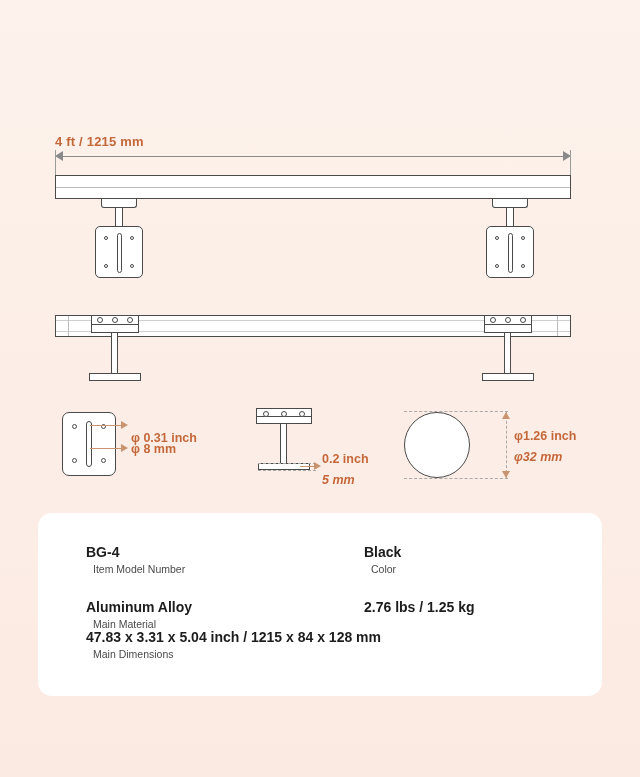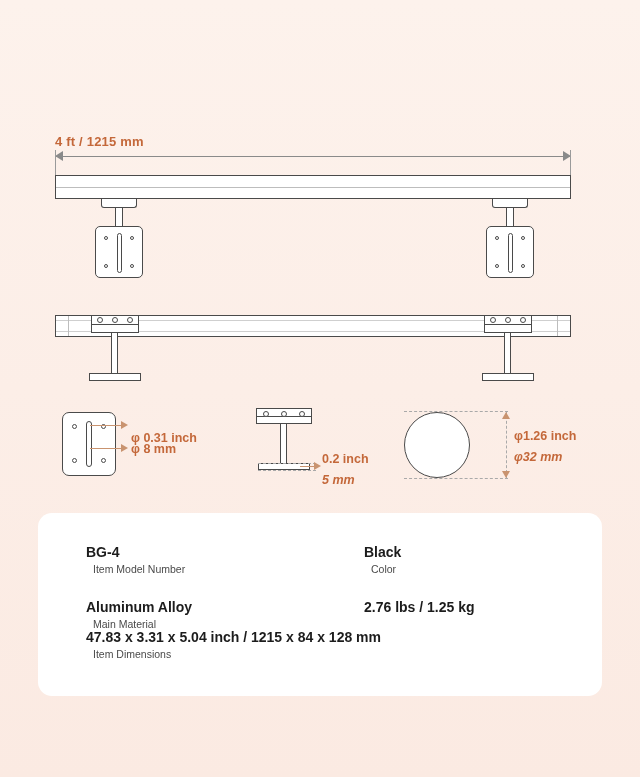--- a/index.html
+++ b/index.html
@@ -521,7 +521,7 @@
 
     <div class="spec-full">
       <div class="spec-value">47.83 x 3.31 x 5.04 inch / 1215 x 84 x 128 mm</div>
-      <div class="spec-label">Item Dimensions</div>
+      <div class="spec-label">Main Dimensions</div>
     </div>
   </div>
 

